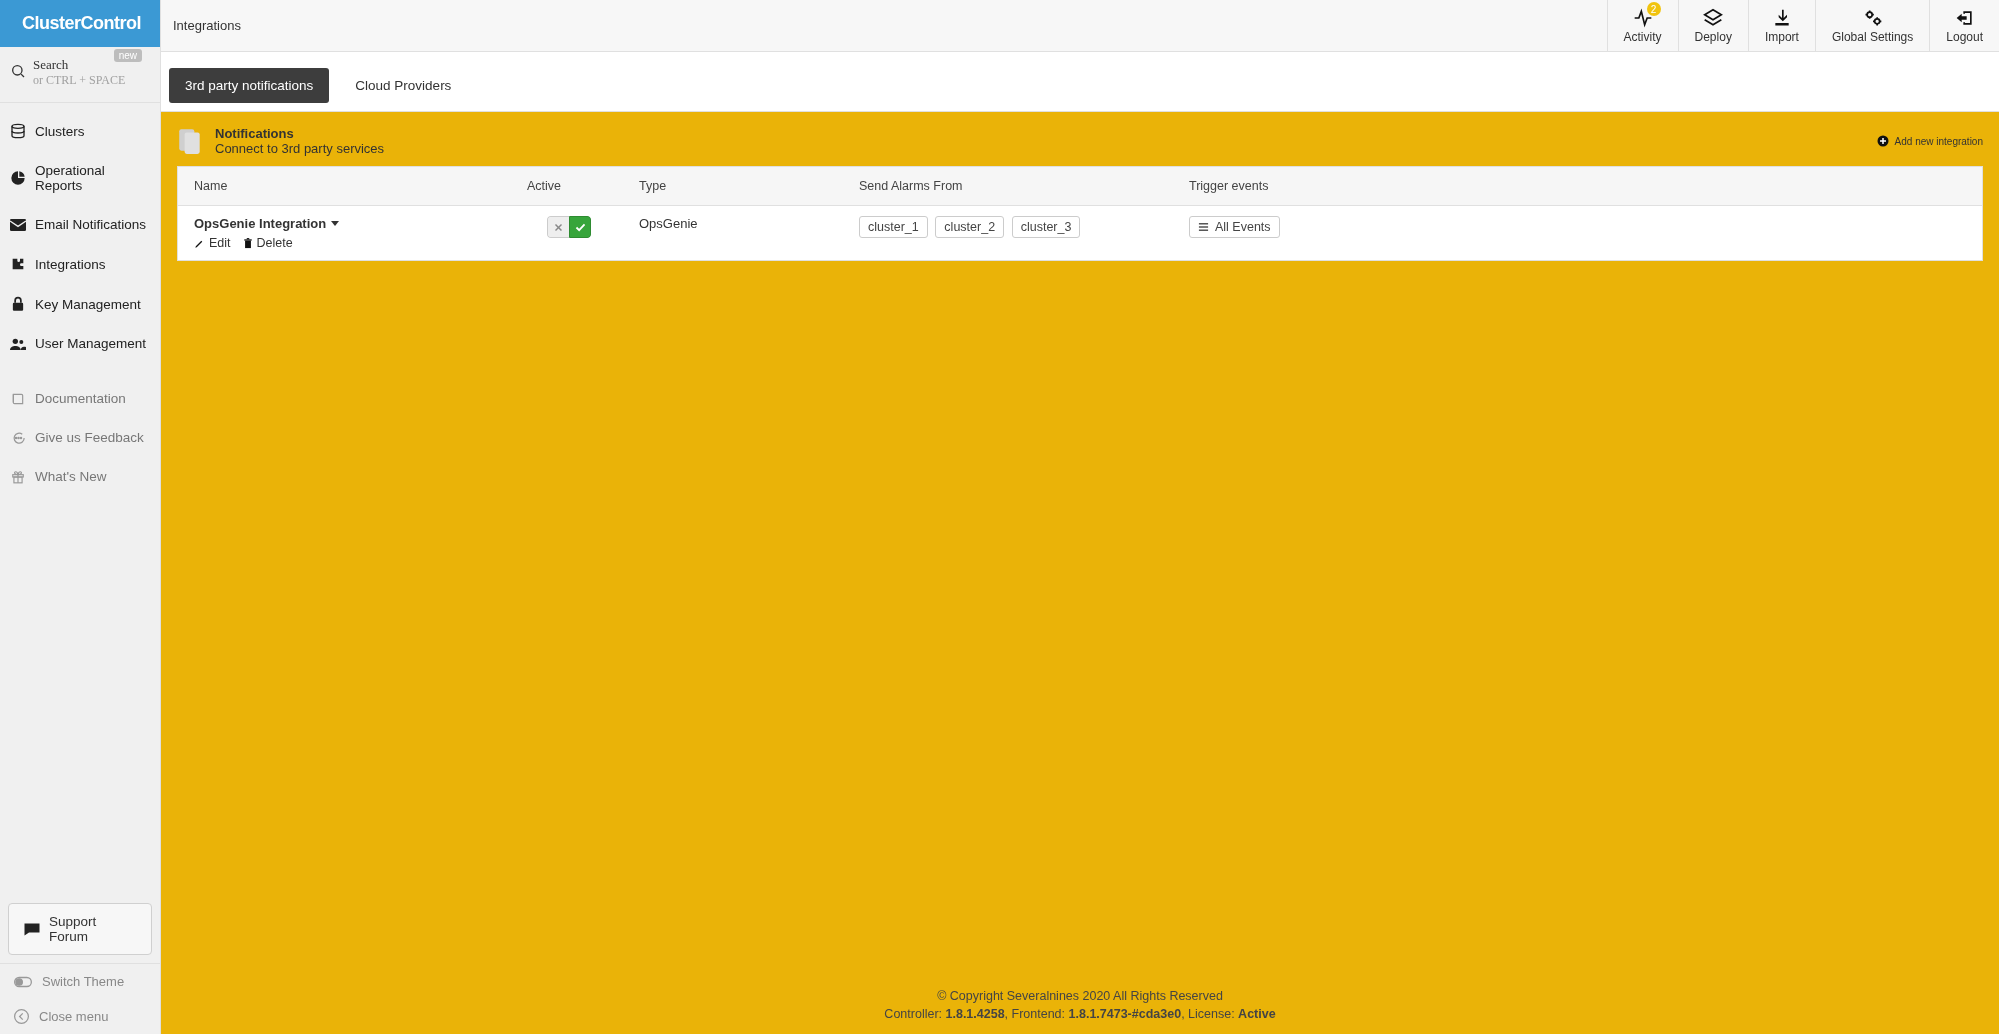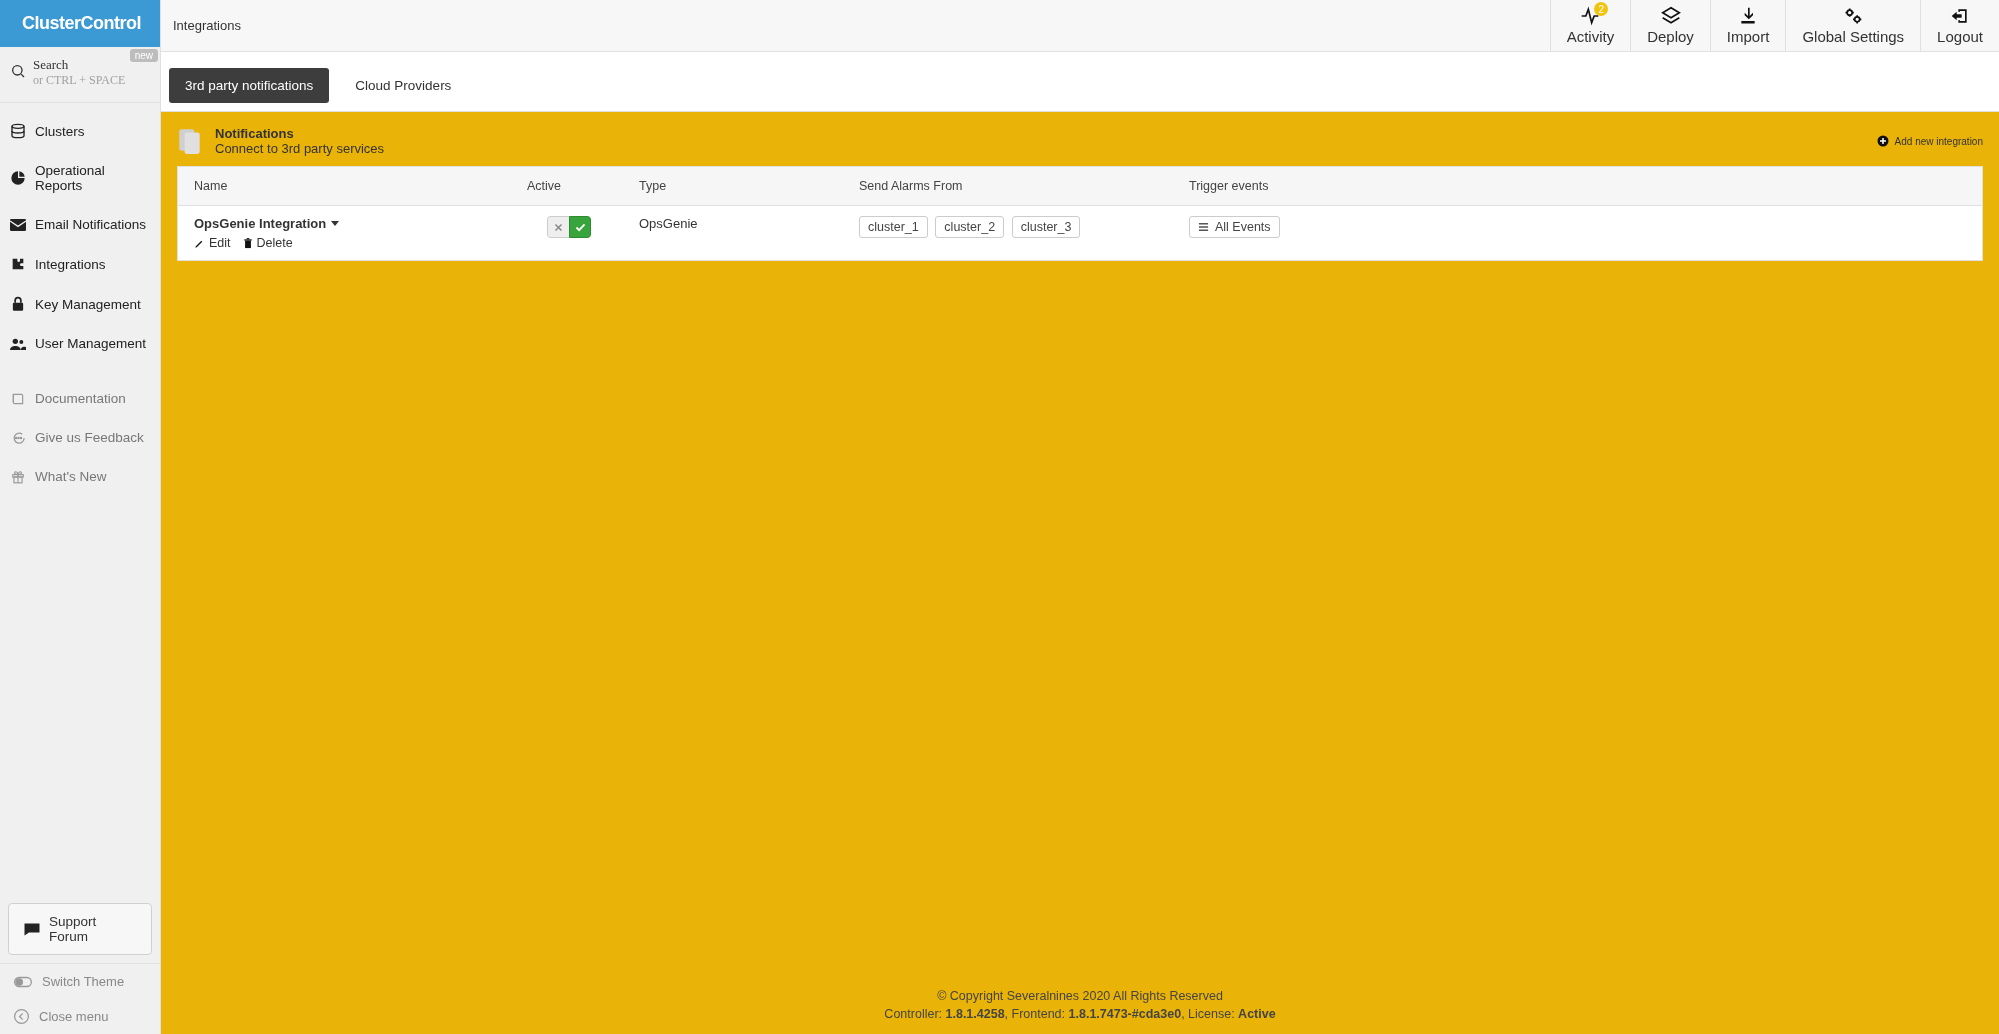--- a/index.html
+++ b/index.html
@@ -33,7 +33,7 @@
 .topbar-spacer { flex: 1; }
 .top-btn { display: flex; flex-direction: column; align-items: center; justify-content: center; padding: 6px 16px; border-left: 1px solid #e0e0e0; cursor: pointer; position: relative; min-width: 58px;}
 .top-btn .icon-area { height: 20px; display:flex; align-items:center; justify-content:center;}
-.top-btn .tb-label { font-size: 15px; color: #333; margin-top: 2px;}
+.top-btn .tb-label { font-size: 12px; color: #333; margin-top: 2px;}
 .badge-yellow { position: absolute; top: 2px; left: 50%; transform: translateX(4px); background: #f1c40f; color: #fff; font-size: 10px; min-width: 14px; height: 14px; border-radius: 7px; display: flex; align-items: center; justify-content: center; }
 
 .tabs { display: flex; align-items: center; gap: 10px; padding: 8px 8px 0 8px; border-bottom: 1px solid #e0e0e0; height: 60px; background:#fff;}

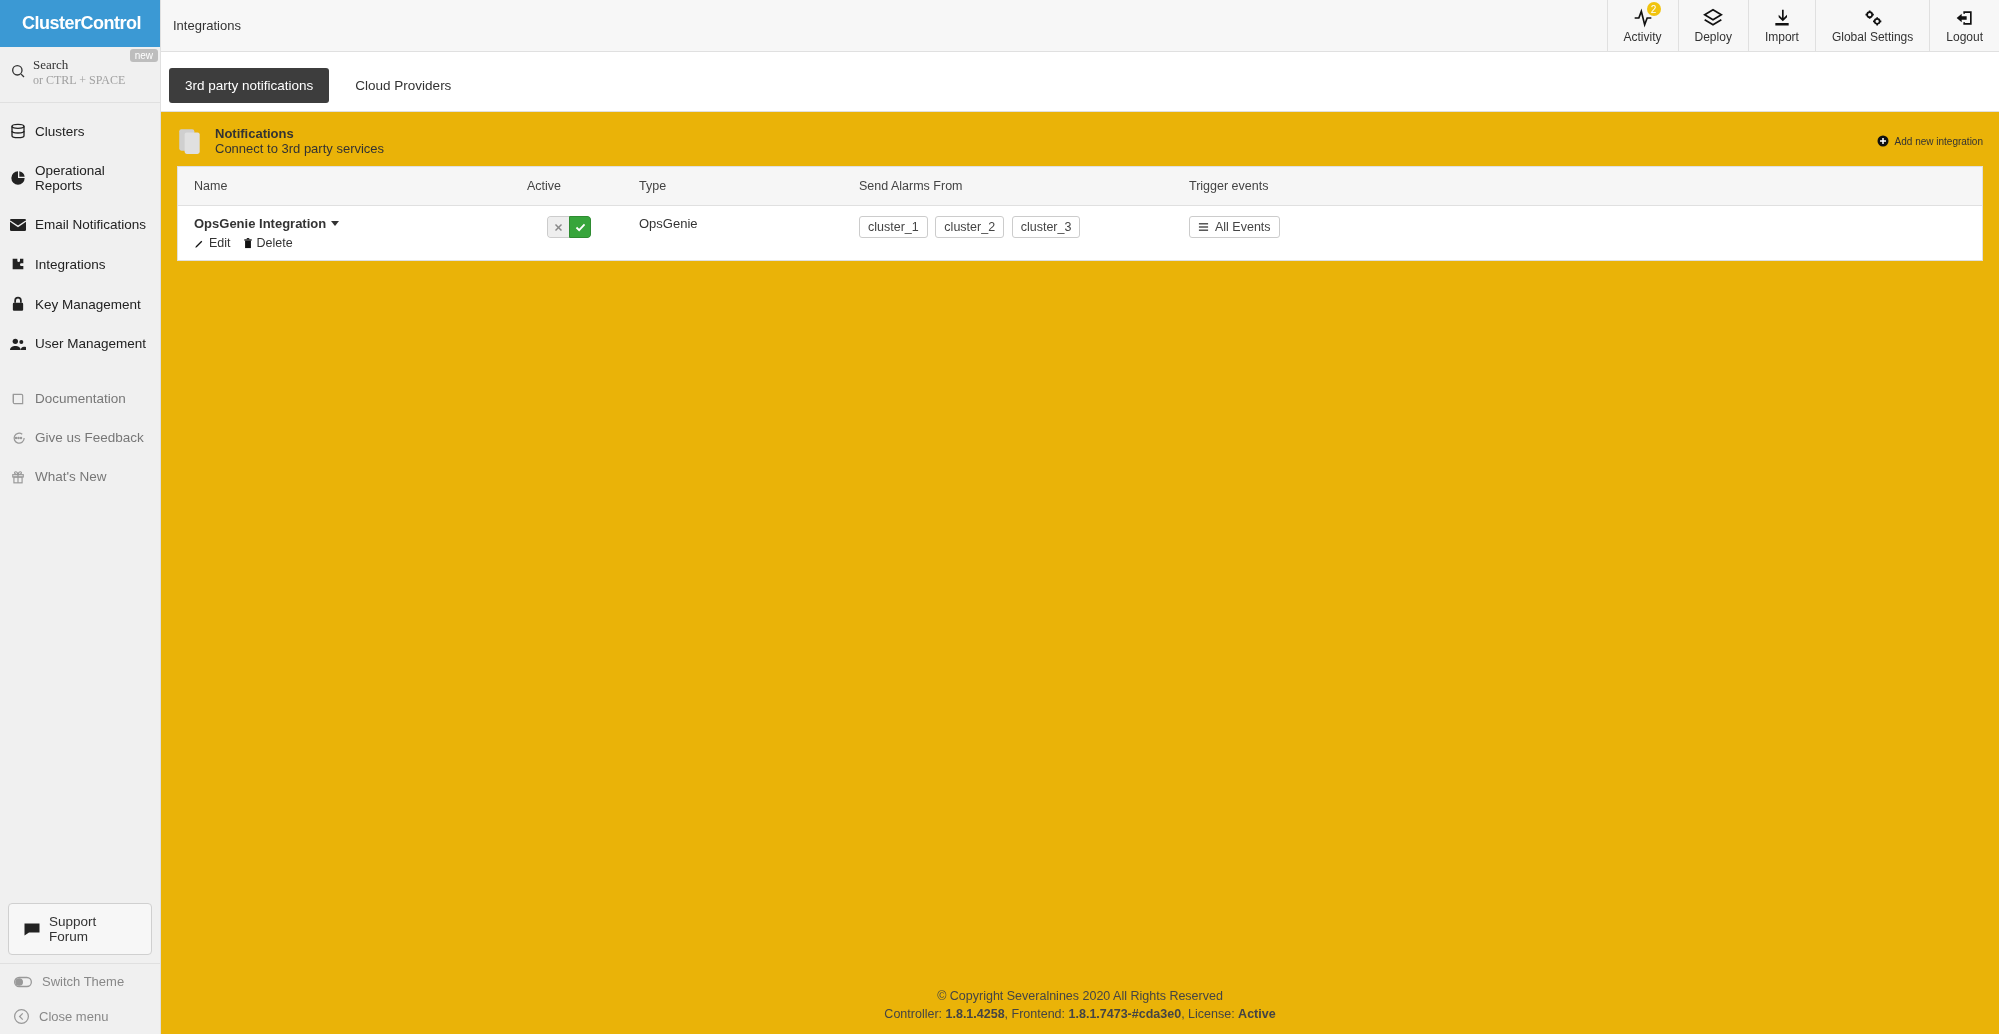--- a/index.html
+++ b/index.html
@@ -15,7 +15,7 @@
 .search-texts { display: flex; flex-direction: column; font-family: Liberation Serif, serif; }
 .search-label { color: #333; font-size: 13px; }
 .search-hint { color: #a0a0a0; font-size: 12px; }
-.new-badge { position: absolute; top: 2px; right: 2px; background: #bdbdbd; color: #fff; font-size: 10px; padding: 1px 5px; border-radius: 3px; }
+.new-badge { position: absolute; top: 2px; right: 18px; background: #bdbdbd; color: #fff; font-size: 10px; padding: 1px 5px; border-radius: 3px; }
 
 .nav-list { list-style: none; padding: 8px 0; background: #f0f0f0;}
 .nav-list li { padding: 12px 10px; display: flex; align-items: center; gap: 9px; cursor: pointer; color: #222; font-size: 13.5px;}

